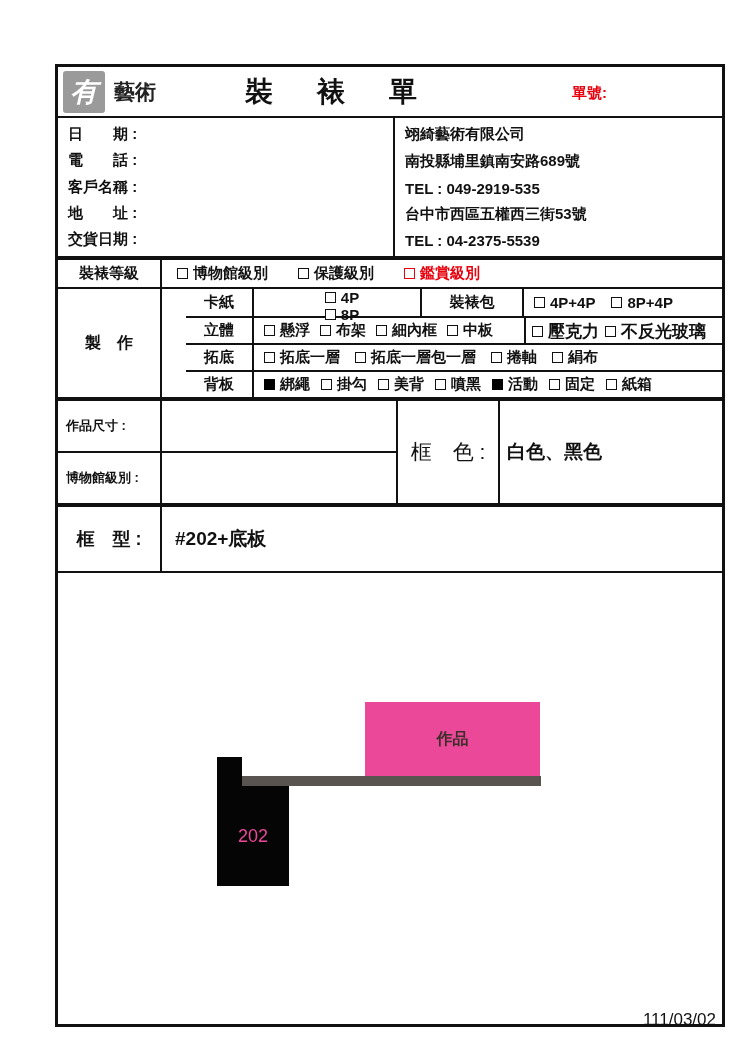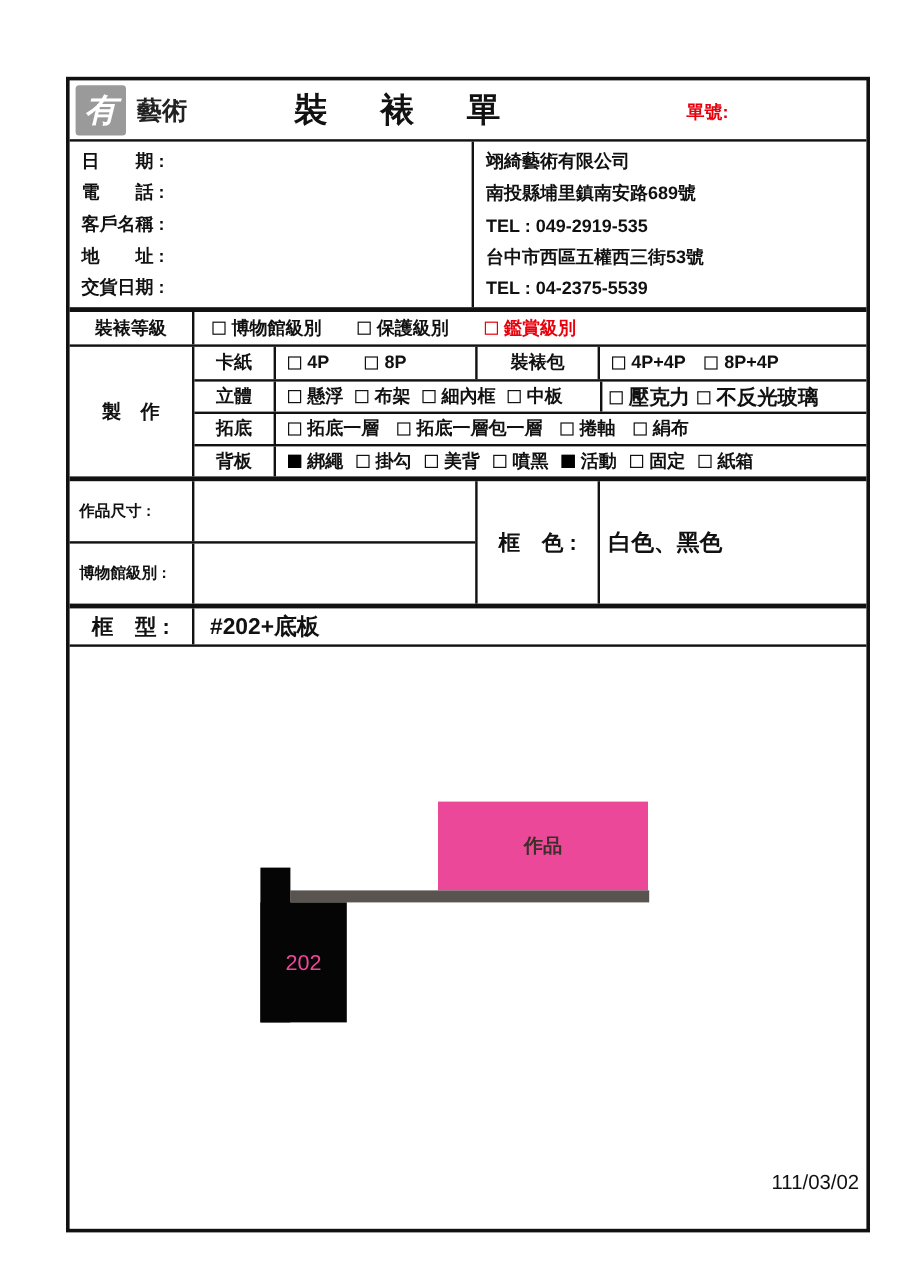--- a/index.html
+++ b/index.html
@@ -44,7 +44,7 @@
   .prod { display:flex; }
   .prod-label { width:104px; border-right:2px solid #111; display:flex;
     align-items:center; justify-content:center; font-size:16px; font-weight:bold; white-space:pre; }
-  .prod-rows { flex:1; }
+  .prod-rows { flex:1;margin-left:24px; }
   .prod-row { height:27px; display:flex; align-items:stretch; }
   .prod-row + .prod-row { border-top:2px solid #111; }
   .c-sub { width:68px; border-right:2px solid #111; display:flex;

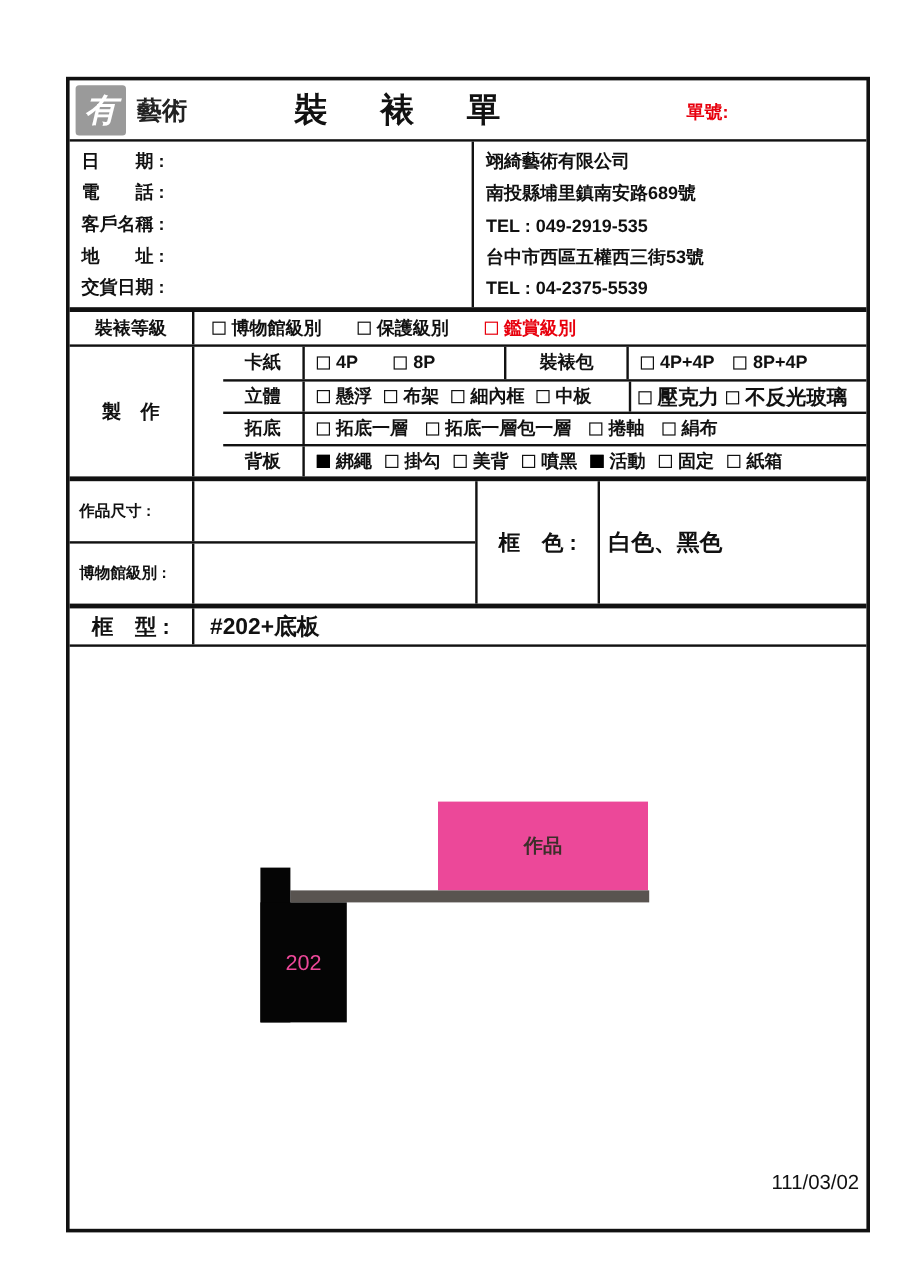--- a/index.html
+++ b/index.html
@@ -50,7 +50,7 @@
   .c-sub { width:68px; border-right:2px solid #111; display:flex;
     align-items:center; justify-content:center; font-size:15px; font-weight:bold; }
   .c-opts { display:flex; align-items:center; padding-left:10px; }
-  .c-opts.w1 { width:168px; border-right:2px solid #111; column-gap:30px; }
+  .c-opts.w1 { width:168px; border-right:2px solid #111; column-gap:30px;flex-direction:column; }
   .c-pack { width:102px; border-right:2px solid #111; display:flex;
     align-items:center; justify-content:center; font-size:15px; font-weight:bold; }
   .c-opts.w1b { flex:1; column-gap:16px; }

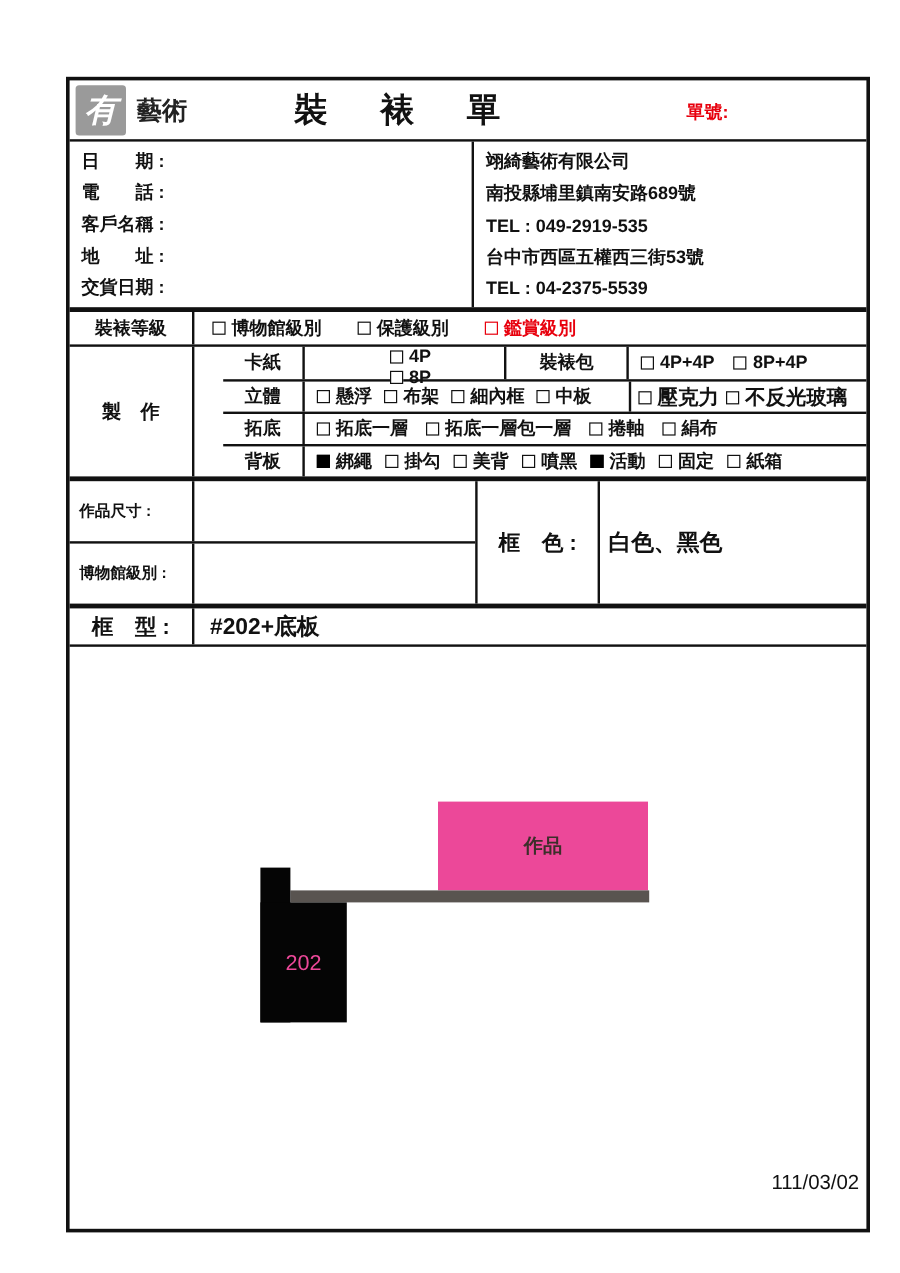--- a/index.html
+++ b/index.html
@@ -73,7 +73,7 @@
     font-size:17px; font-weight:bold; }
   .size-right { flex:1; display:flex; }
   .fc-label { width:102px; border-right:2px solid #111; display:flex;
-    align-items:center; justify-content:center; font-size:18px; font-weight:bold; white-space:pre; }
+    align-items:center; justify-content:center; font-size:21px; font-weight:normal; white-space:pre; }
   .fc-value { flex:1; display:flex; align-items:center; padding-left:7px;
     font-size:19px; font-weight:bold; }
 

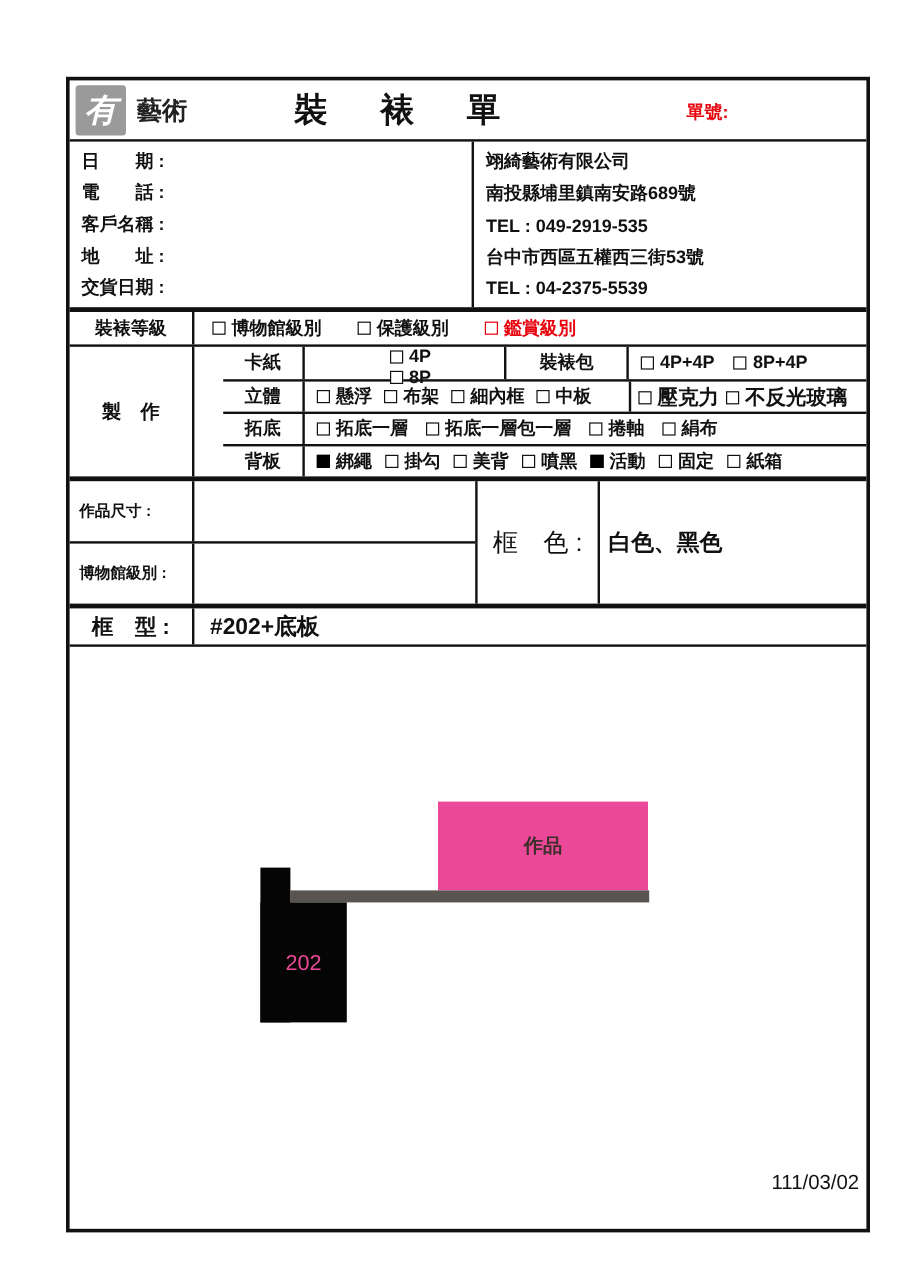--- a/index.html
+++ b/index.html
@@ -78,7 +78,7 @@
     font-size:19px; font-weight:bold; }
 
   
-  .frame-type { height:34px; border-top:4px solid #111; display:flex; }
+  .frame-type { height:68px; border-top:4px solid #111; display:flex; }
   .ft-label { width:104px; border-right:2px solid #111; display:flex;
     align-items:center; justify-content:center; font-size:18px; font-weight:bold; white-space:pre; }
   .ft-value { flex:1; display:flex; align-items:center; padding-left:13px;

